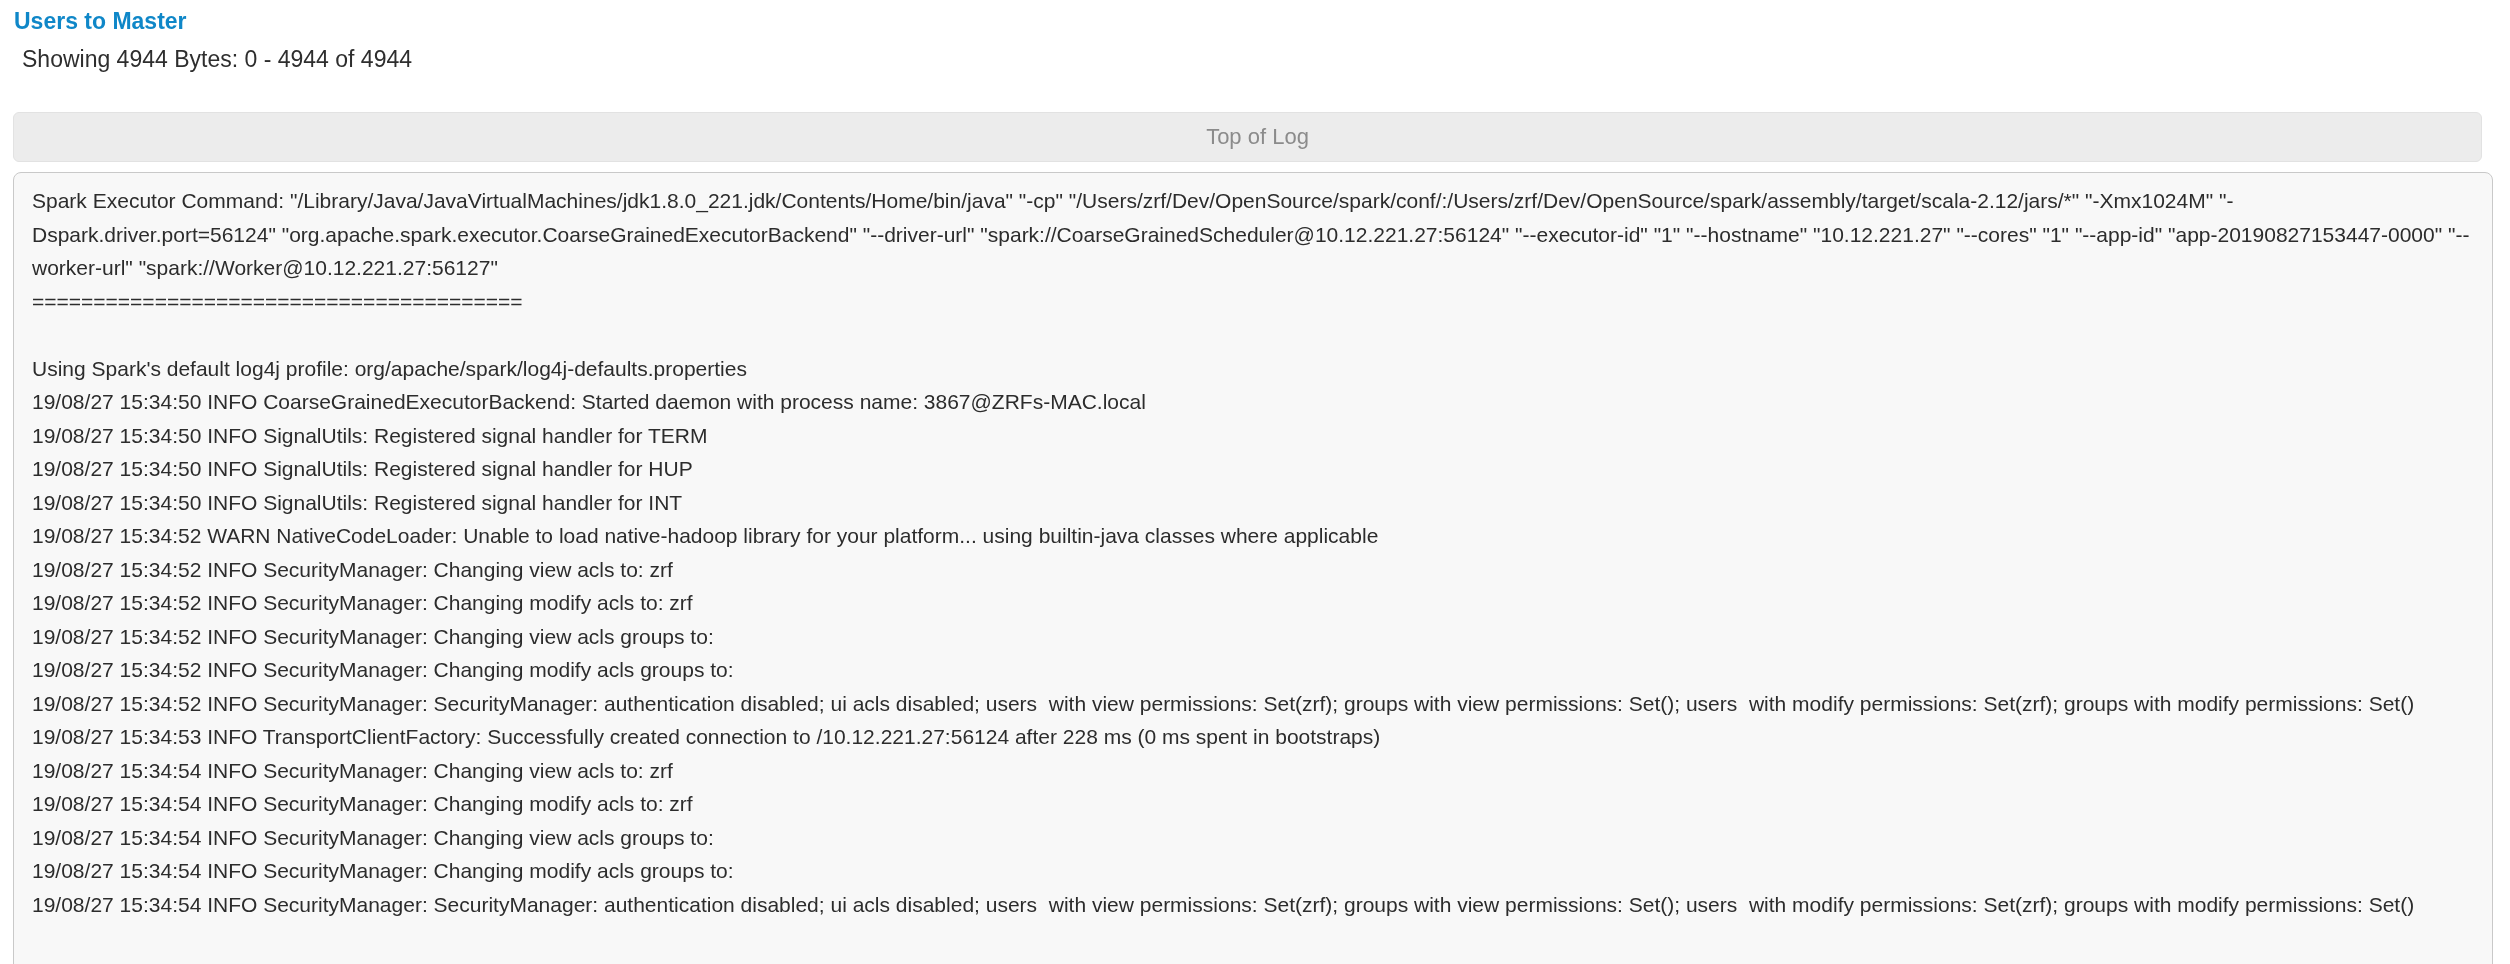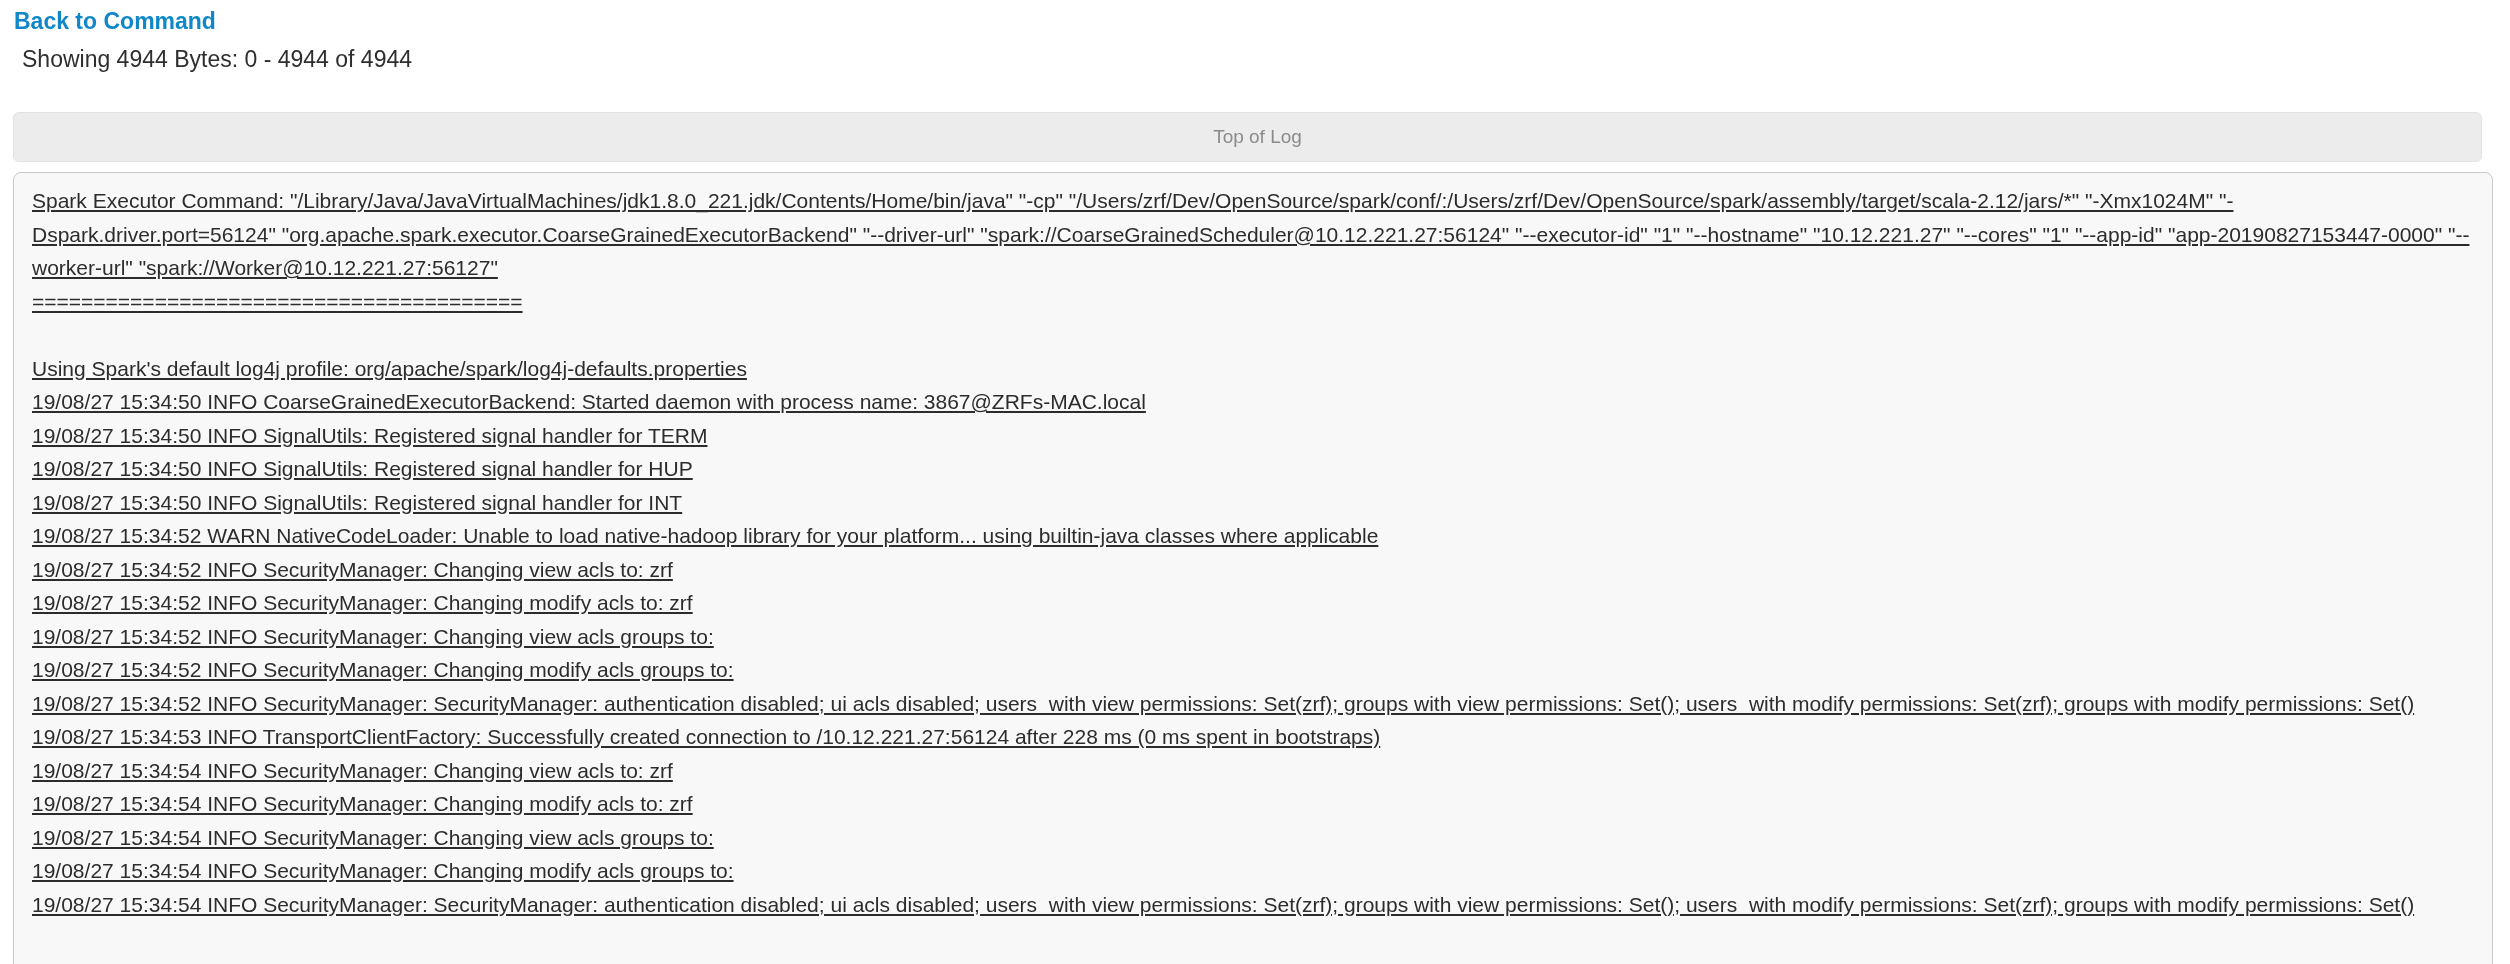--- a/index.html
+++ b/index.html
@@ -68,7 +68,7 @@
 <body>
 
 <div>
-  <a href="#" class="back-link">Back to Command</a>
+  <a href="#" class="back-link">Users to Master</a>
 
   <div class="byte-range">Showing 4944 Bytes: 0 - 4944 of 4944</div>
 

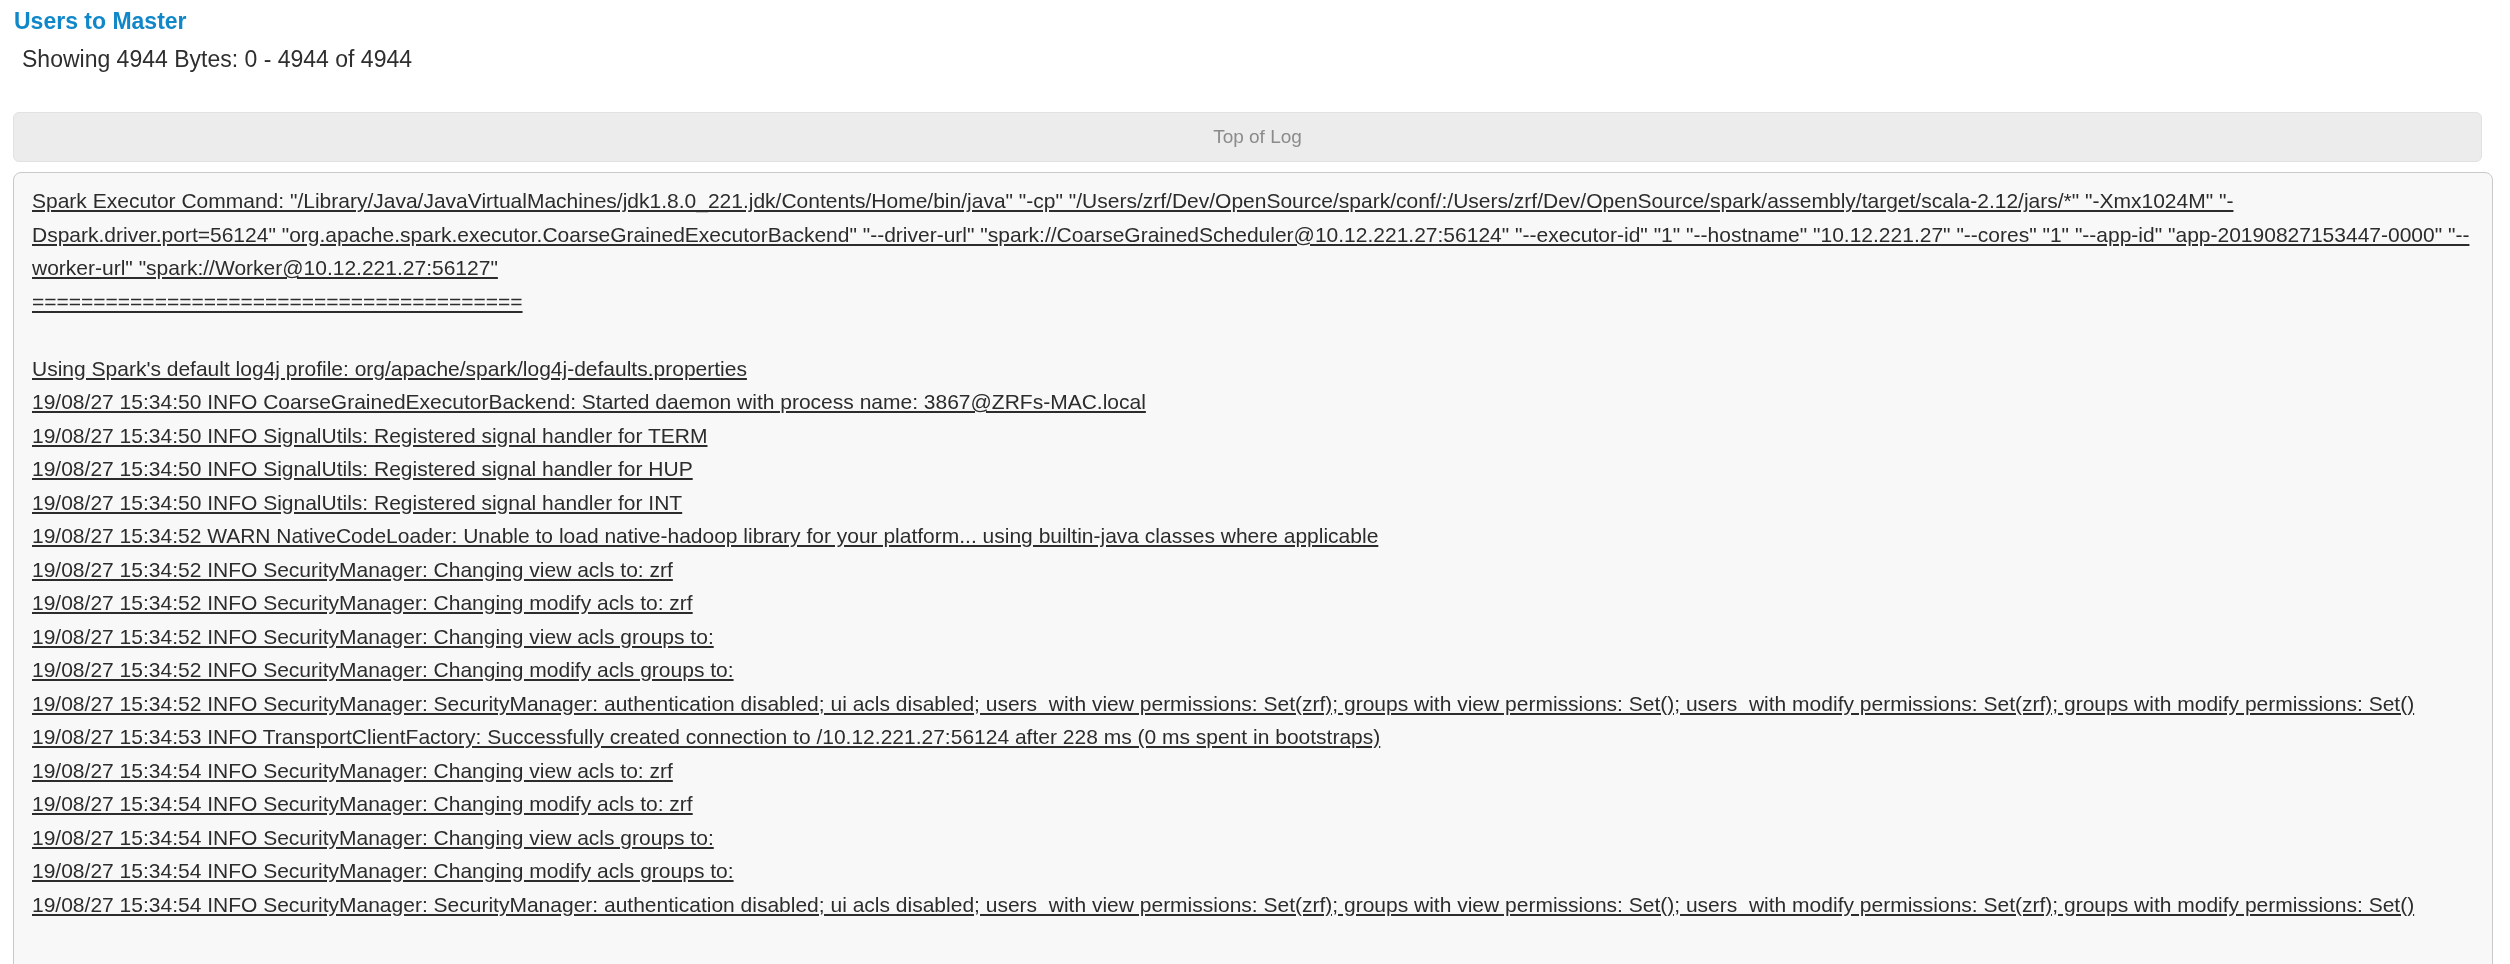--- a/index.html
+++ b/index.html
@@ -40,7 +40,7 @@
     border-radius: 6px;
     text-align: center;
     line-height: 48px;
-    font-size: 19px;
+    font-size: 22px;
     color: var(--alert-text, #8b8b8b);
     padding-left: 20px;
   }

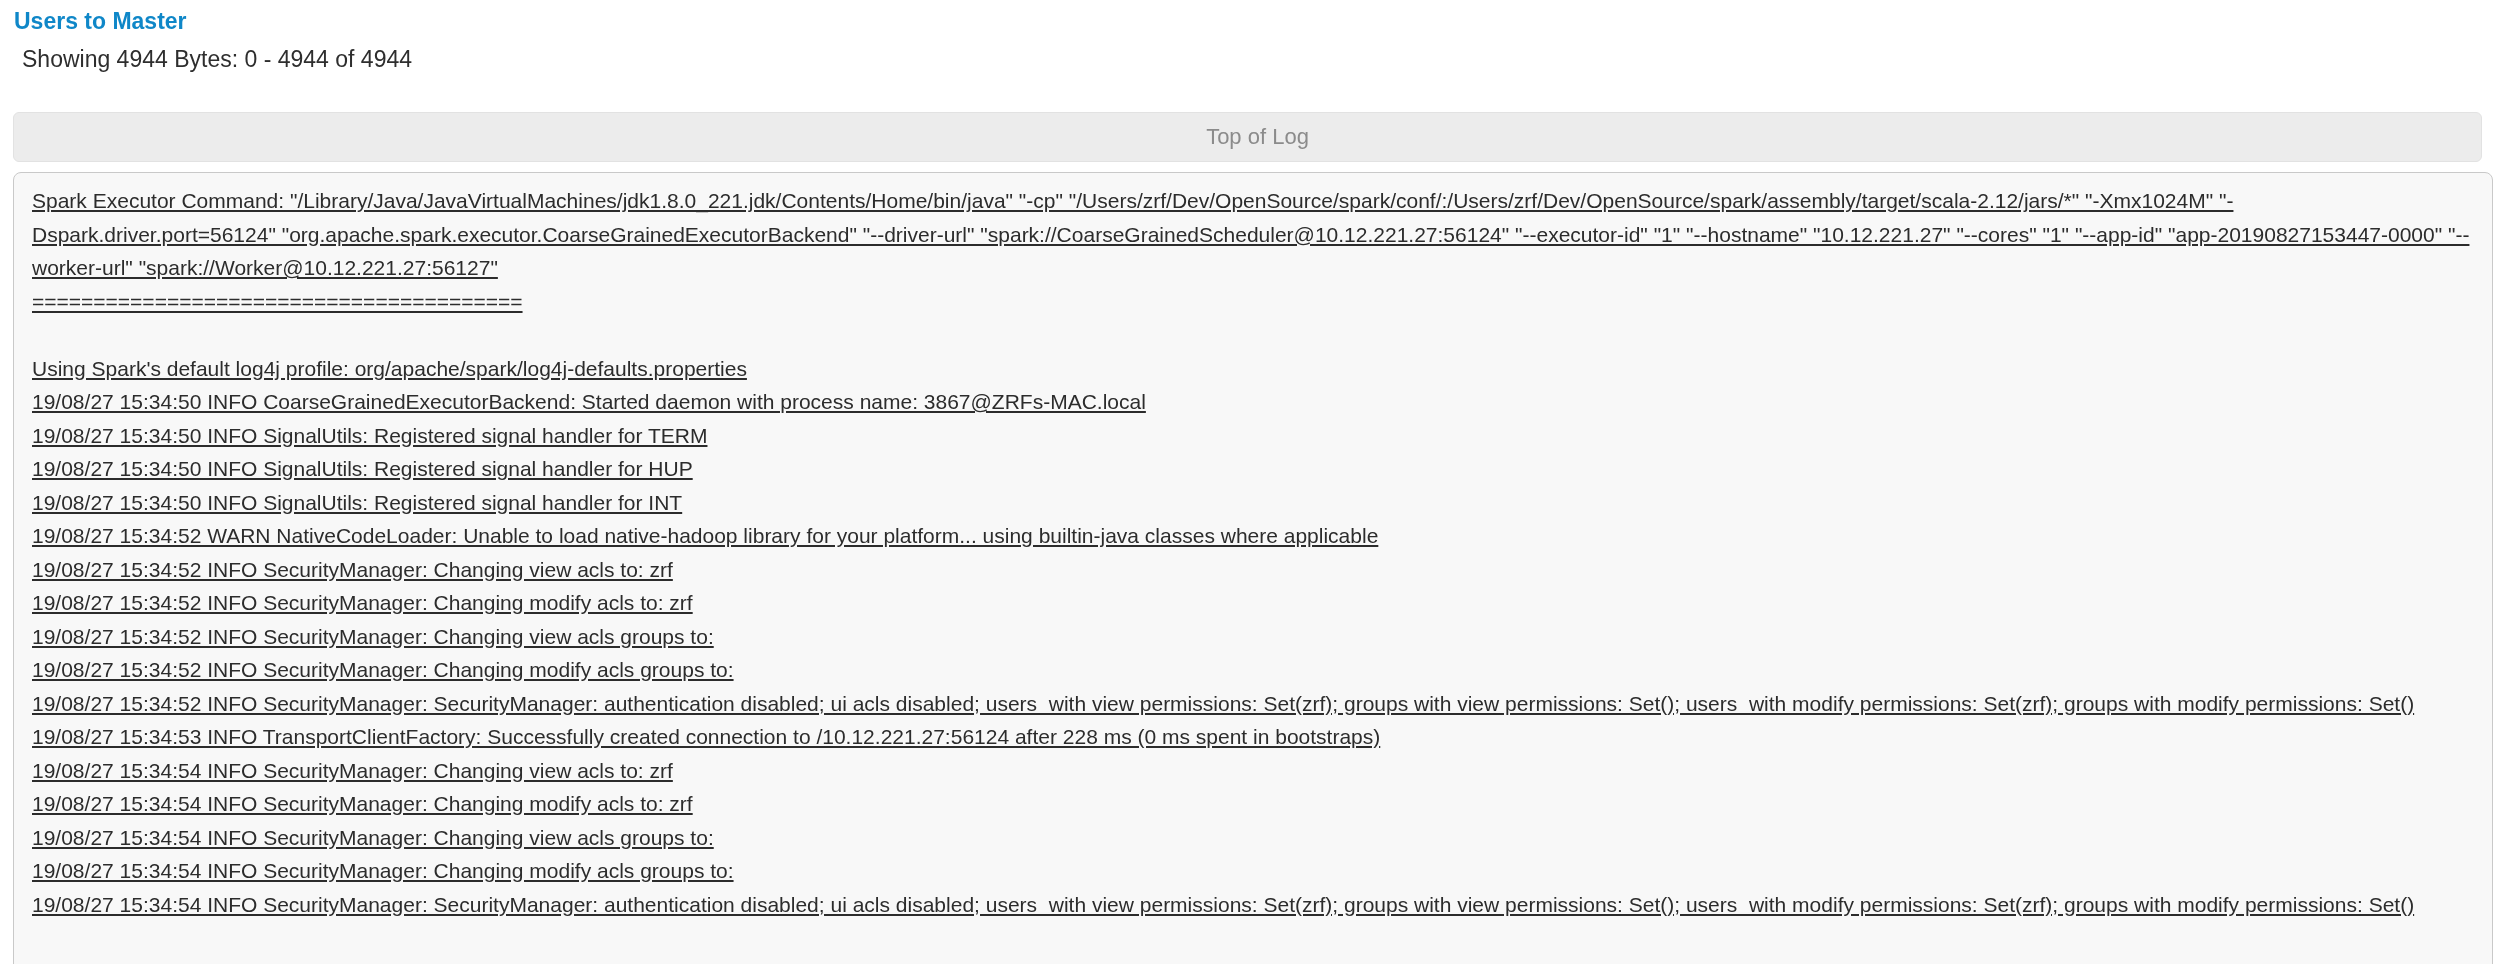--- a/index.html
+++ b/index.html
@@ -61,7 +61,6 @@
     color: var(--log-text-color, #2c2c2c);
     white-space: pre-wrap;
     overflow-wrap: break-word;
-    text-decoration: underline;
   }
 </style>
 </head>

